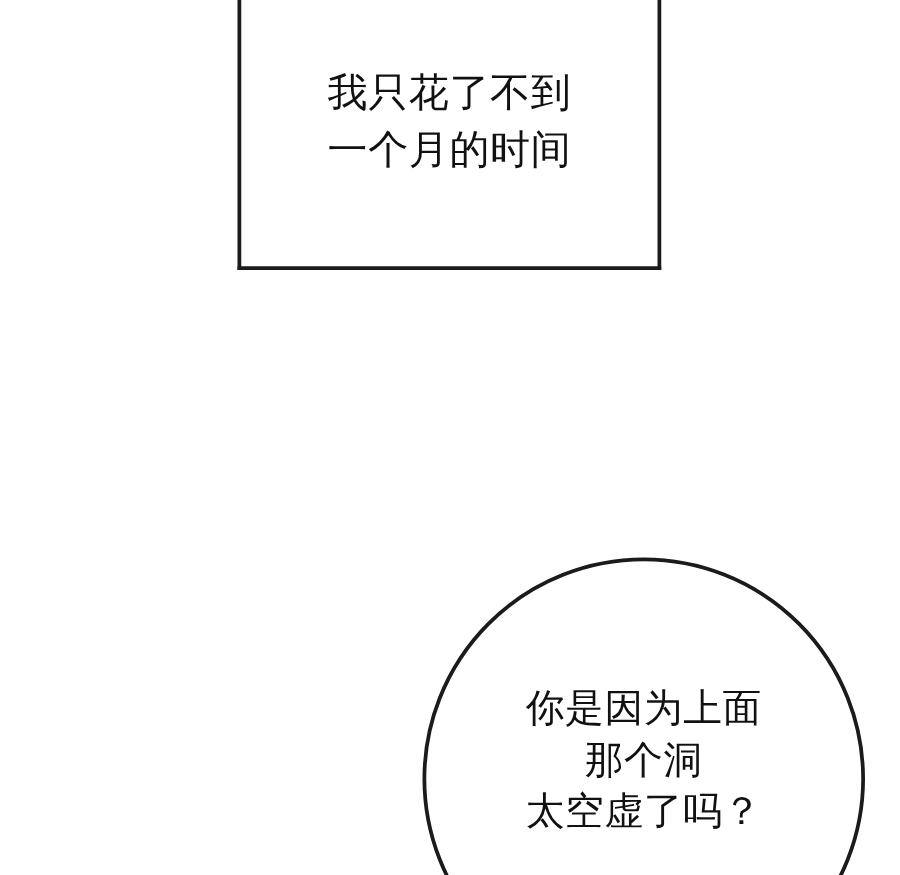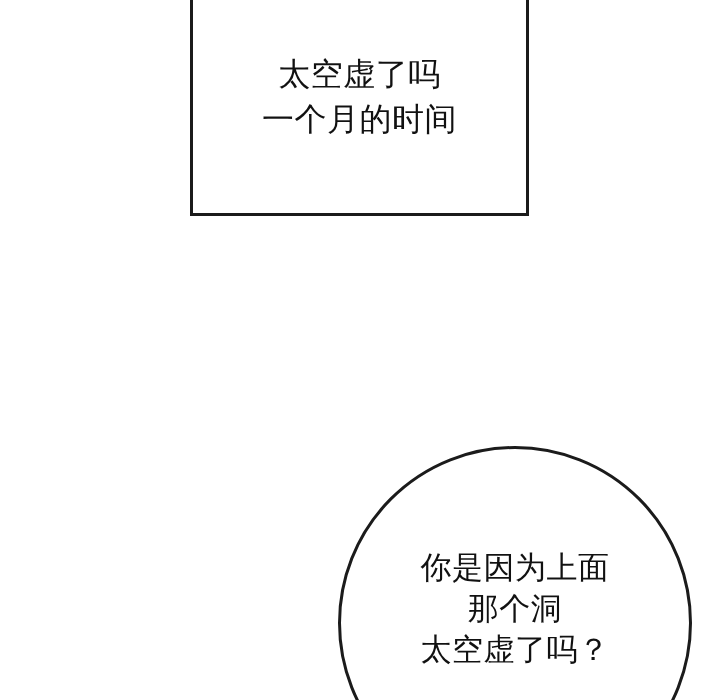--- a/index.html
+++ b/index.html
@@ -82,7 +82,7 @@
 <div id="panel">
 
   <div class="rect-bubble">
-    <div class="bubble-text">太空虚了吗
+    <div class="bubble-text">我只花了不到
 一个月的时间</div>
   </div>
 

